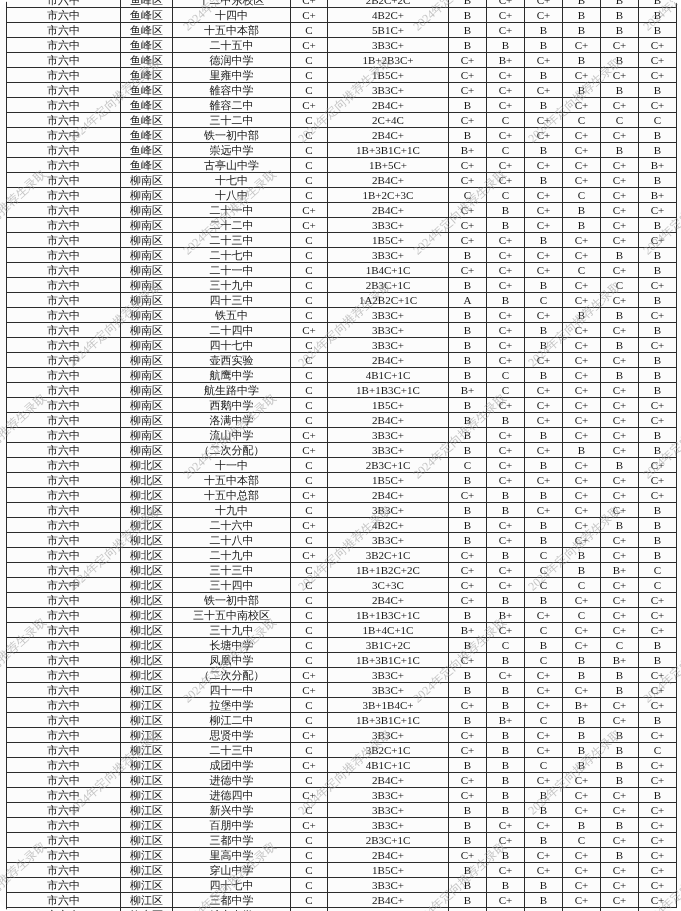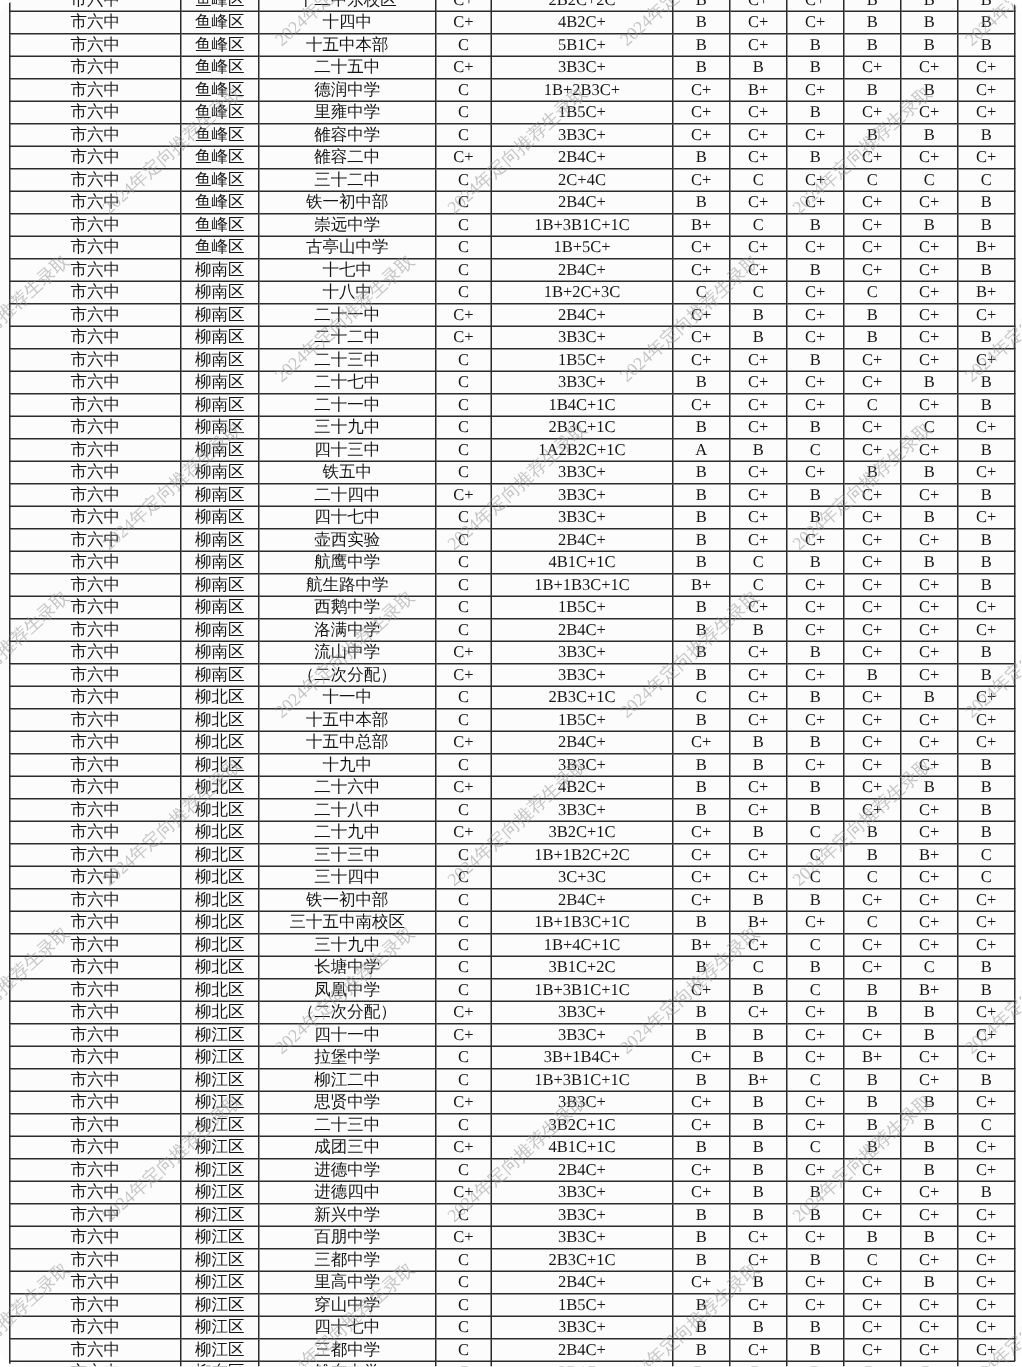--- a/index.html
+++ b/index.html
@@ -730,7 +730,7 @@
         <tr>
           <td>市六中</td>
           <td>柳江区</td>
-          <td>成团三中</td>
+          <td>成团中学</td>
           <td>C+</td>
           <td>4B1C+1C</td>
           <td>B</td>

